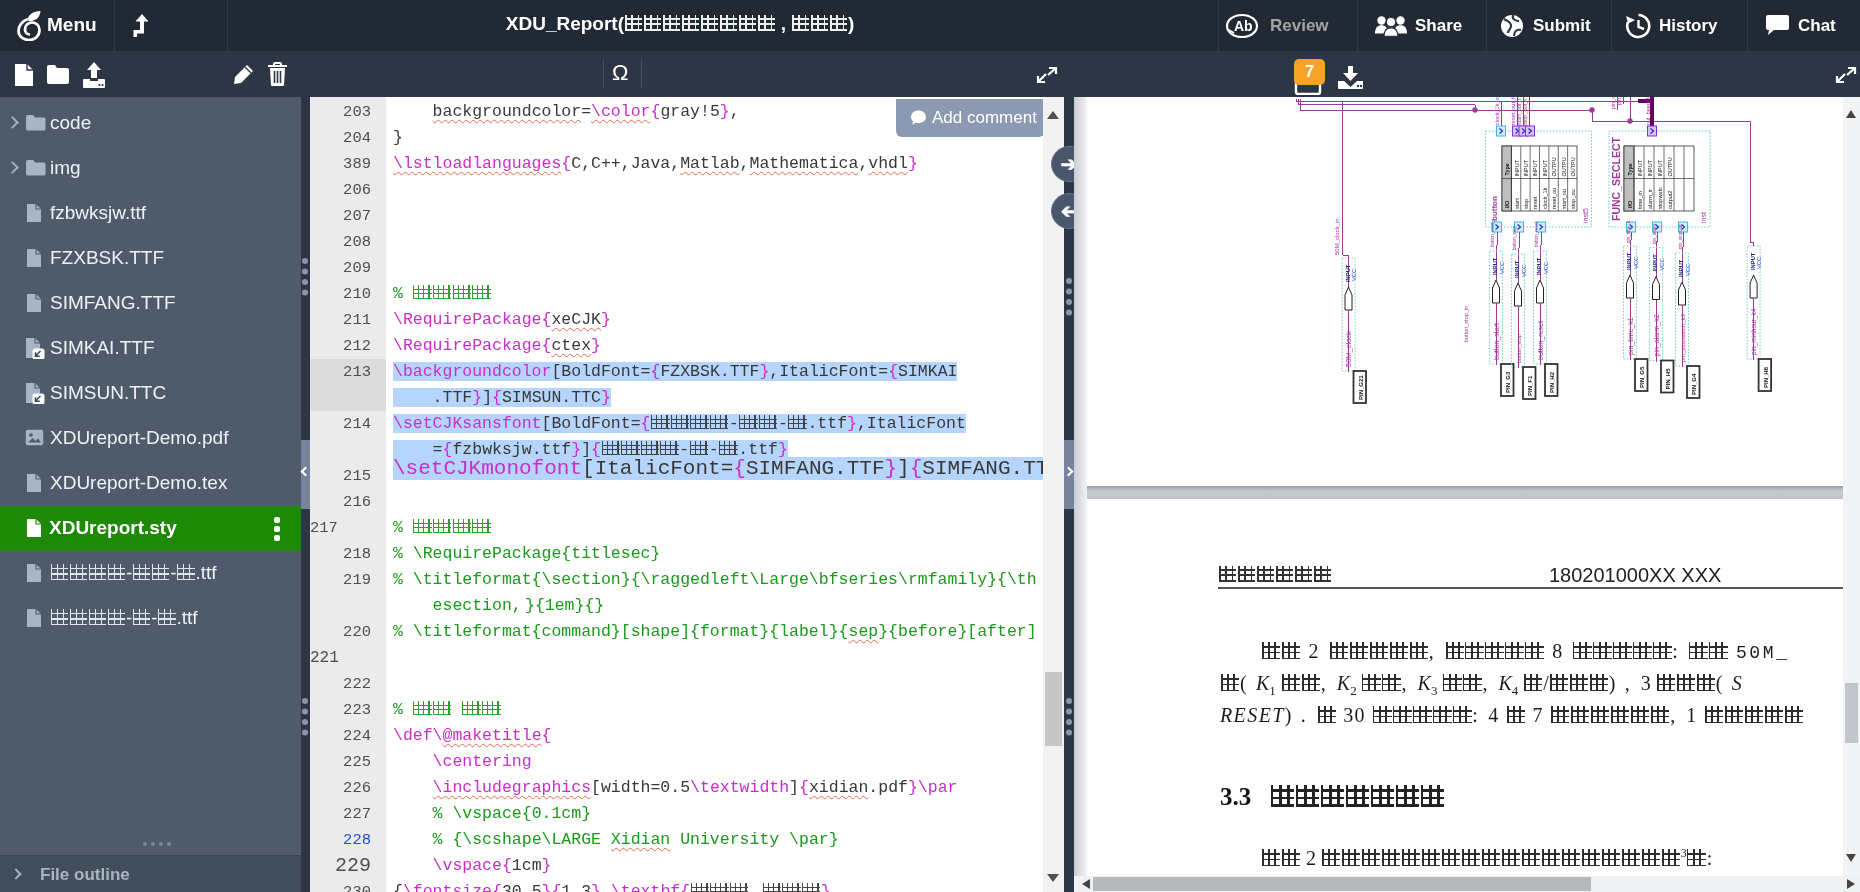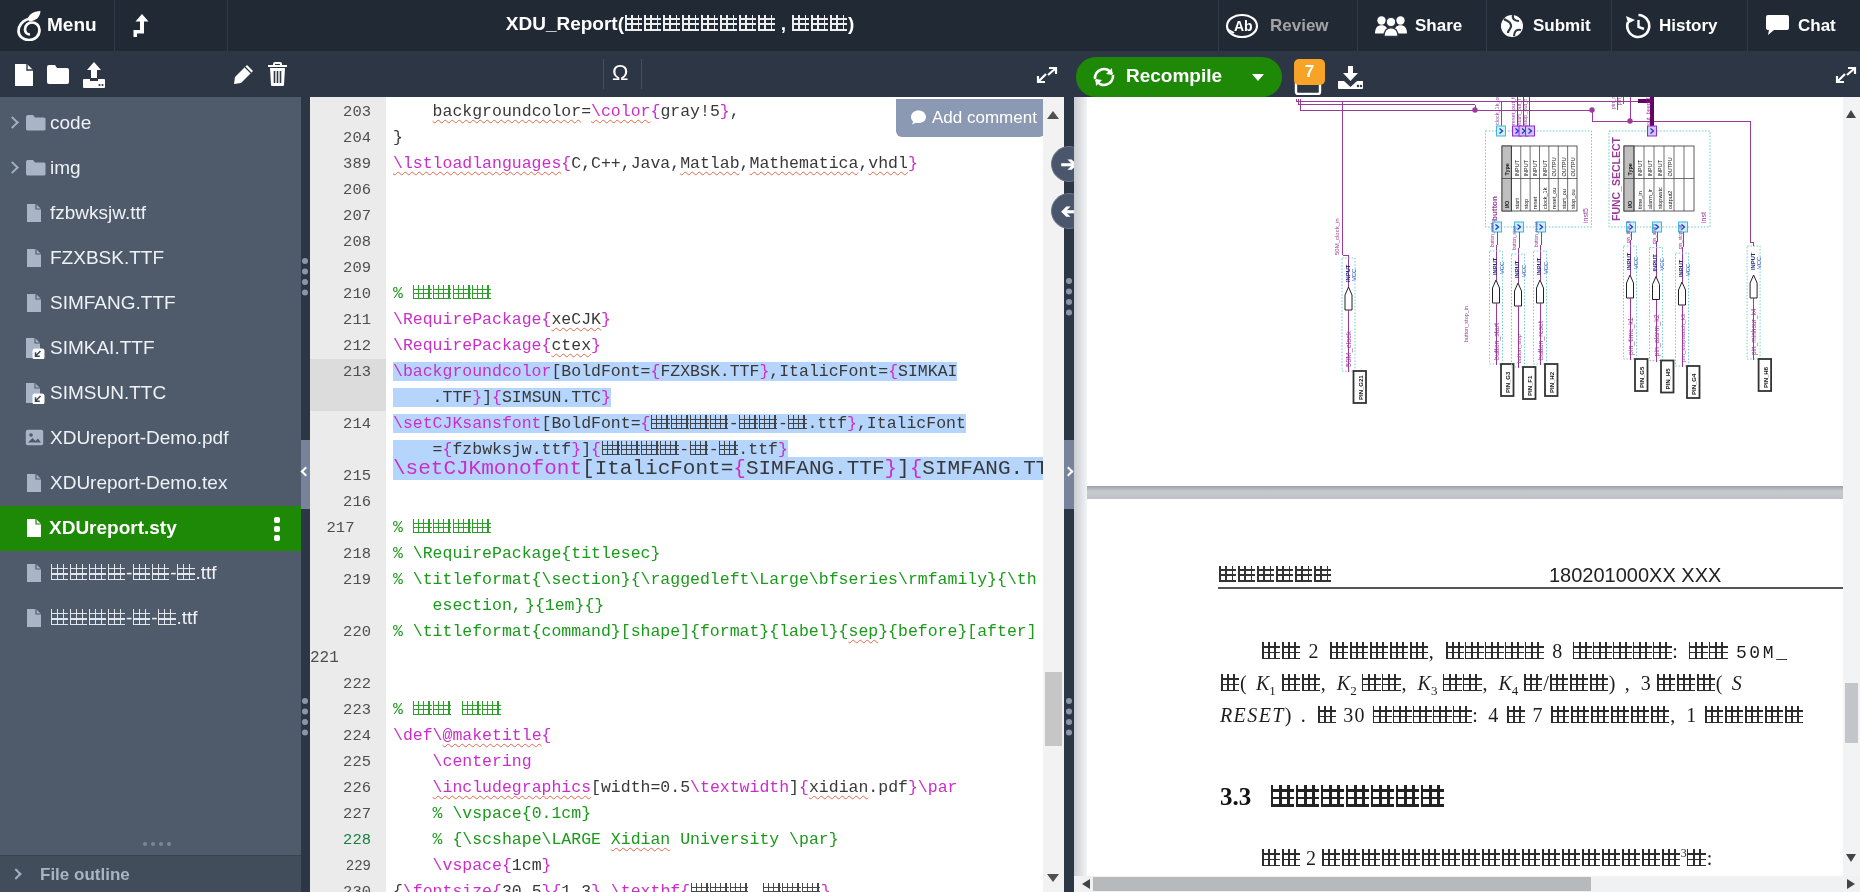--- a/index.html
+++ b/index.html
@@ -86,15 +86,6 @@
  <svg class="abs" style="left:1036px;top:15px" width="22" height="18" viewBox="0 0 22 18">
       <path d="M13 2 L20 2 L20 8 M20 2 L12 9 M9 16 L2 16 L2 10 M2 16 L10 8" stroke="#fff" stroke-width="2.2" fill="none"></path>
     </svg>
- <div class="abs" style="left:1076px;top:6px;width:206px;height:40px;background:#1e8906;border-radius:20px">
-   <svg class="abs" style="left:16px;top:9px" width="24" height="22" viewBox="0 0 24 22">
-        <path d="M3 13 A9 9 0 0 1 20 8 M21 9 A9 9 0 0 1 4 14" stroke="#fff" stroke-width="2.6" fill="none"></path>
-        <path d="M20 2 L20.5 9 L14 8 Z" fill="#fff"></path>
-        <path d="M4 20 L3.5 13 L10 14 Z" fill="#fff"></path>
-      </svg>
-   <div class="abs" style="left:50px;top:8px;color:#fff;font-size:19px;font-weight:bold">Recompile</div>
-   <div class="abs" style="left:176px;top:17px;width:0;height:0;border:6px solid transparent;border-top:7px solid #fff"></div>
- </div>
  <svg class="abs" style="left:1294px;top:18px" width="32" height="26" viewBox="0 0 32 26">
       <rect x="2" y="2" width="24" height="23" rx="2" fill="none" stroke="#fff" stroke-width="2.4"></rect>
     </svg>

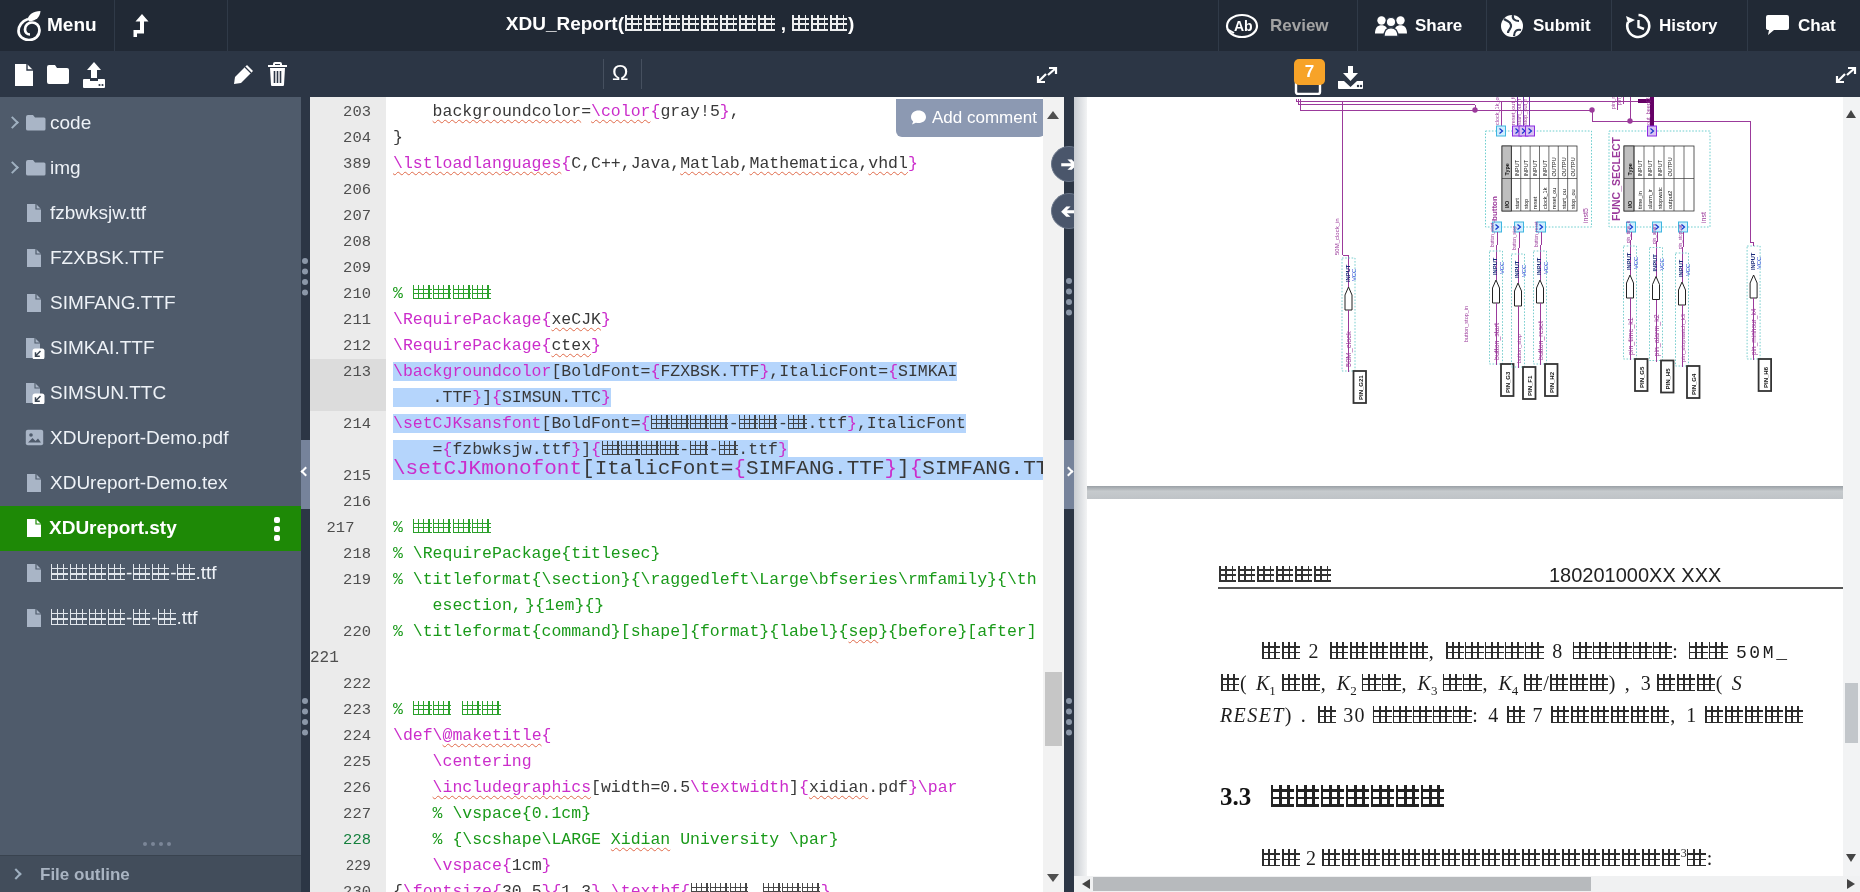--- a/index.html
+++ b/index.html
@@ -191,7 +191,7 @@
 <div class="abs" style="left:310px;top:411px;width:61px;height:26px;line-height:26px;text-align:right;color:#4e4e4e;font-size:15.5px;font-family:'Liberation Mono',monospace">214</div>
 <div class="abs" style="left:310px;top:463px;width:61px;height:26px;line-height:26px;text-align:right;color:#4e4e4e;font-size:15.5px;font-family:'Liberation Mono',monospace">215</div>
 <div class="abs" style="left:310px;top:489px;width:61px;height:26px;line-height:26px;text-align:right;color:#4e4e4e;font-size:15.5px;font-family:'Liberation Mono',monospace">216</div>
-<div class="abs" style="left:310px;top:515px;width:61px;height:26px;line-height:26px;text-align:center;color:#4e4e4e;font-size:15.5px;font-family:'Liberation Mono',monospace">217</div>
+<div class="abs" style="left:310px;top:515px;width:61px;height:26px;line-height:26px;text-align:left;color:#4e4e4e;font-size:15.5px;font-family:'Liberation Mono',monospace">217</div>
 <div class="abs" style="left:310px;top:541px;width:61px;height:26px;line-height:26px;text-align:right;color:#4e4e4e;font-size:15.5px;font-family:Liberation Mono, monospace">218</div>
 <div class="abs" style="left:310px;top:567px;width:61px;height:26px;line-height:26px;text-align:right;color:#4e4e4e;font-size:15.5px;font-family:'Liberation Mono',monospace">219</div>
 <div class="abs" style="left:310px;top:619px;width:61px;height:26px;line-height:26px;text-align:right;color:#4e4e4e;font-size:15.5px;font-family:'Liberation Mono',monospace">220</div>

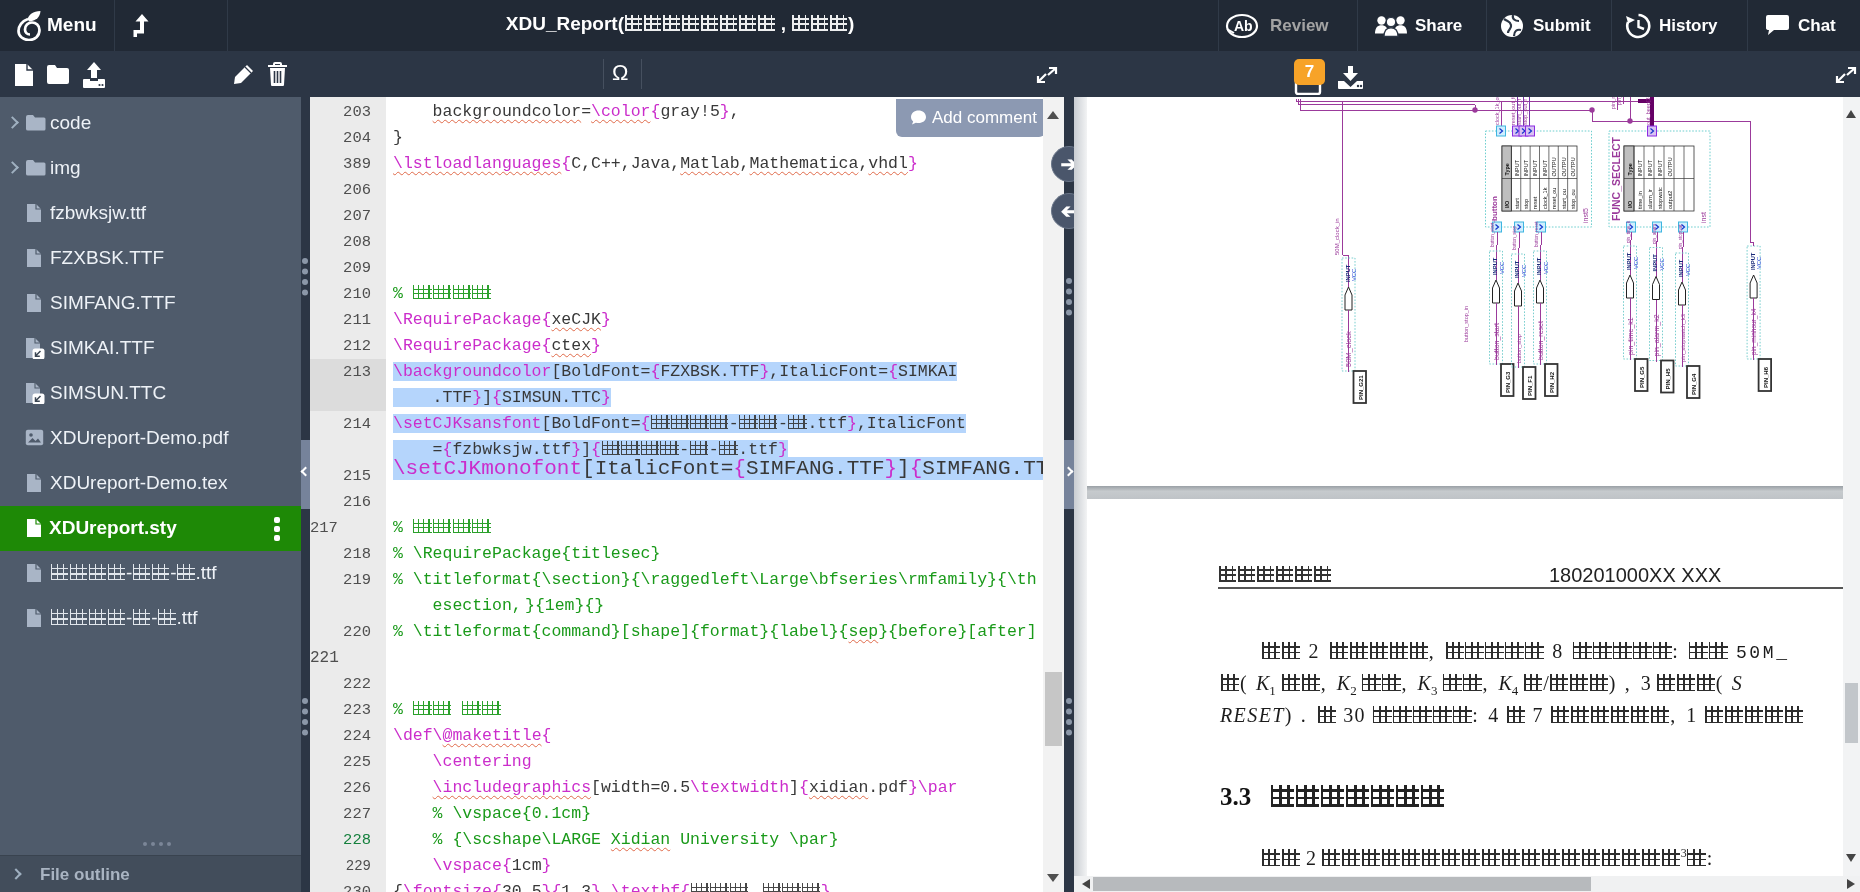--- a/index.html
+++ b/index.html
@@ -202,7 +202,7 @@
 <div class="abs" style="left:310px;top:749px;width:61px;height:26px;line-height:26px;text-align:right;color:#4e4e4e;font-size:15.5px;font-family:'Liberation Mono',monospace">225</div>
 <div class="abs" style="left:310px;top:775px;width:61px;height:26px;line-height:26px;text-align:right;color:#4e4e4e;font-size:15.5px;font-family:'Liberation Mono',monospace">226</div>
 <div class="abs" style="left:310px;top:801px;width:61px;height:26px;line-height:26px;text-align:right;color:#4e4e4e;font-size:15.5px;font-family:'Liberation Mono',monospace">227</div>
-<div class="abs" style="left:310px;top:827px;width:61px;height:26px;line-height:26px;text-align:right;color:#15803d;font-size:15.5px;font-family:'Liberation Mono',monospace">228</div>
+<div class="abs" style="left:310px;top:827px;width:61px;height:26px;line-height:26px;text-align:right;color:#1d4ed8;font-size:15.5px;font-family:'Liberation Mono',monospace">228</div>
 <div class="abs" style="left:310px;top:853px;width:61px;height:26px;line-height:26px;text-align:right;color:#4e4e4e;font-size:14px;font-family:'Liberation Mono',monospace">229</div>
 <div class="abs" style="left:310px;top:879px;width:61px;height:26px;line-height:26px;text-align:right;color:#4e4e4e;font-size:15.5px;font-family:'Liberation Mono',monospace">230</div>
 <div class="abs" style="left:393px;top:99px;height:26px;line-height:26px;font-size:16.5px;font-family:'Liberation Mono',monospace;white-space:pre;color:#383838">    <span class="k w">backgroundcolor</span>=<span class="m w">\color</span><span class="m">{</span>gray!5<span class="m">}</span>,</div>

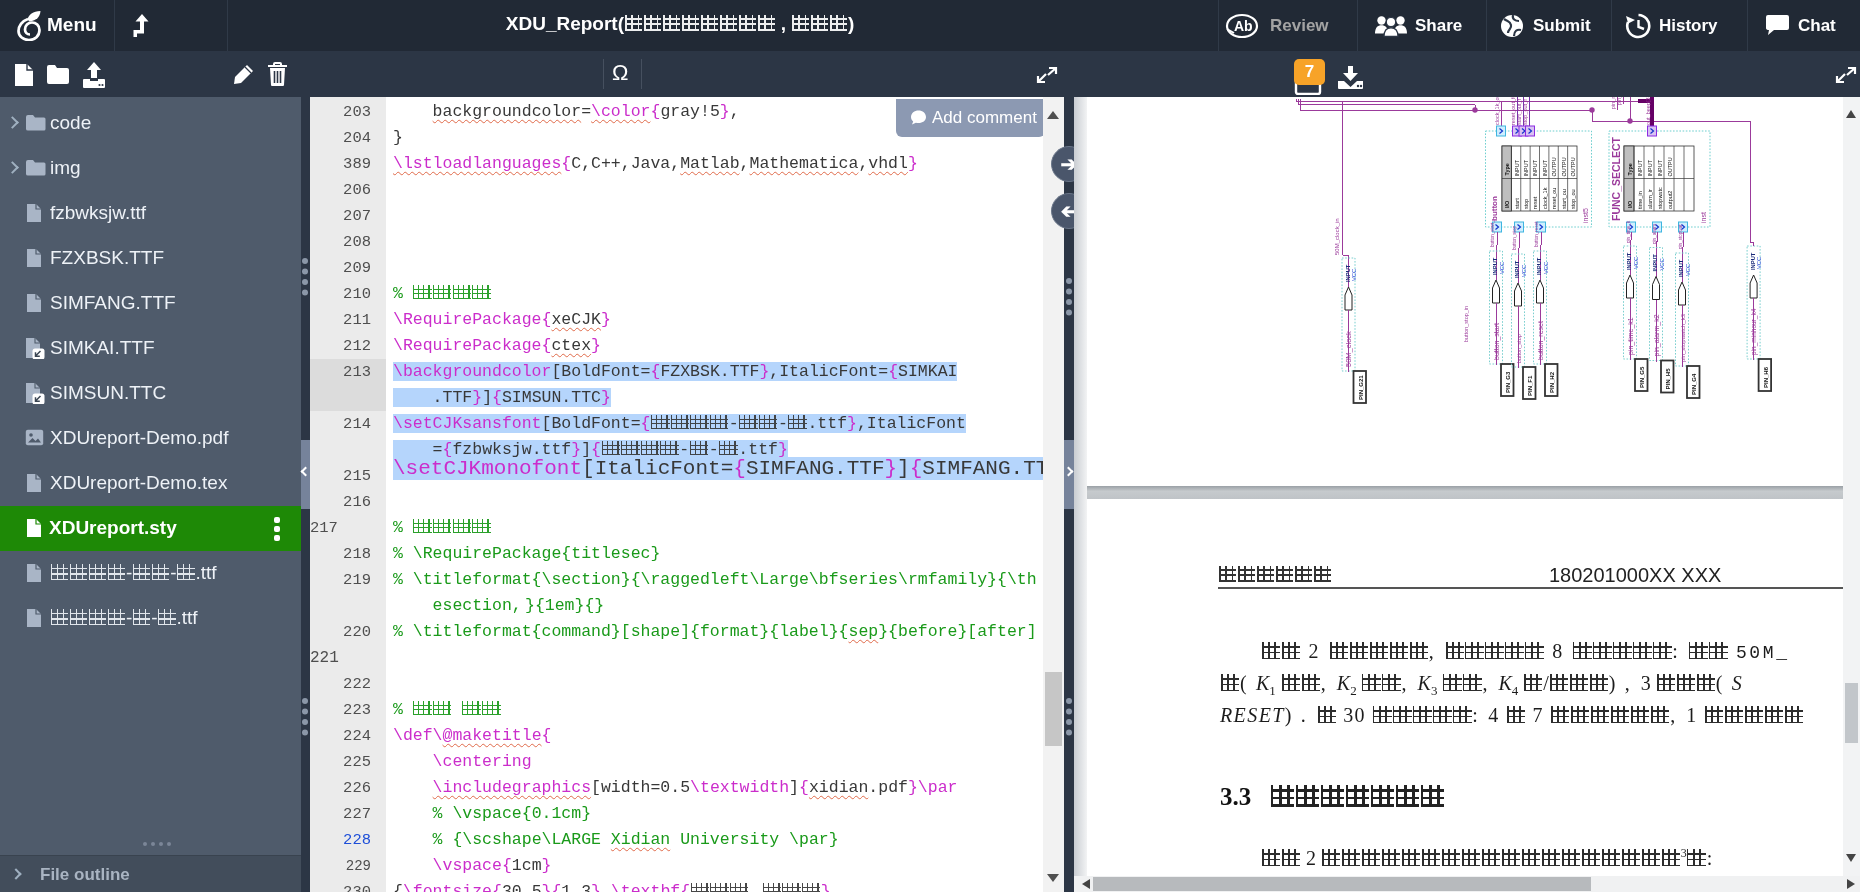--- a/index.html
+++ b/index.html
@@ -203,7 +203,7 @@
 <div class="abs" style="left:310px;top:775px;width:61px;height:26px;line-height:26px;text-align:right;color:#4e4e4e;font-size:15.5px;font-family:'Liberation Mono',monospace">226</div>
 <div class="abs" style="left:310px;top:801px;width:61px;height:26px;line-height:26px;text-align:right;color:#4e4e4e;font-size:15.5px;font-family:'Liberation Mono',monospace">227</div>
 <div class="abs" style="left:310px;top:827px;width:61px;height:26px;line-height:26px;text-align:right;color:#1d4ed8;font-size:15.5px;font-family:'Liberation Mono',monospace">228</div>
-<div class="abs" style="left:310px;top:853px;width:61px;height:26px;line-height:26px;text-align:right;color:#4e4e4e;font-size:14px;font-family:'Liberation Mono',monospace">229</div>
+<div class="abs" style="left:310px;top:853px;width:61px;height:26px;line-height:26px;text-align:right;color:#4e4e4e;font-size:20px;font-family:'Liberation Mono',monospace">229</div>
 <div class="abs" style="left:310px;top:879px;width:61px;height:26px;line-height:26px;text-align:right;color:#4e4e4e;font-size:15.5px;font-family:'Liberation Mono',monospace">230</div>
 <div class="abs" style="left:393px;top:99px;height:26px;line-height:26px;font-size:16.5px;font-family:'Liberation Mono',monospace;white-space:pre;color:#383838">    <span class="k w">backgroundcolor</span>=<span class="m w">\color</span><span class="m">{</span>gray!5<span class="m">}</span>,</div>
 <div class="abs" style="left:393px;top:125px;height:26px;line-height:26px;font-size:16.5px;font-family:'Liberation Mono',monospace;white-space:pre;color:#383838">}</div>

